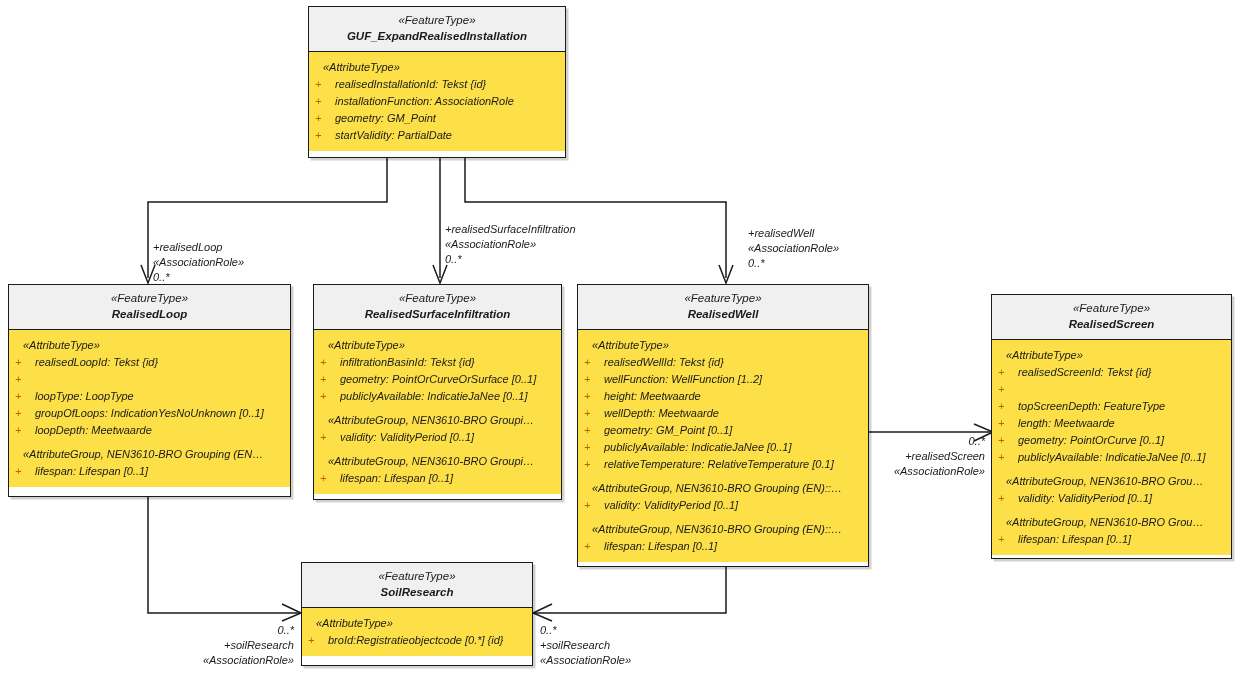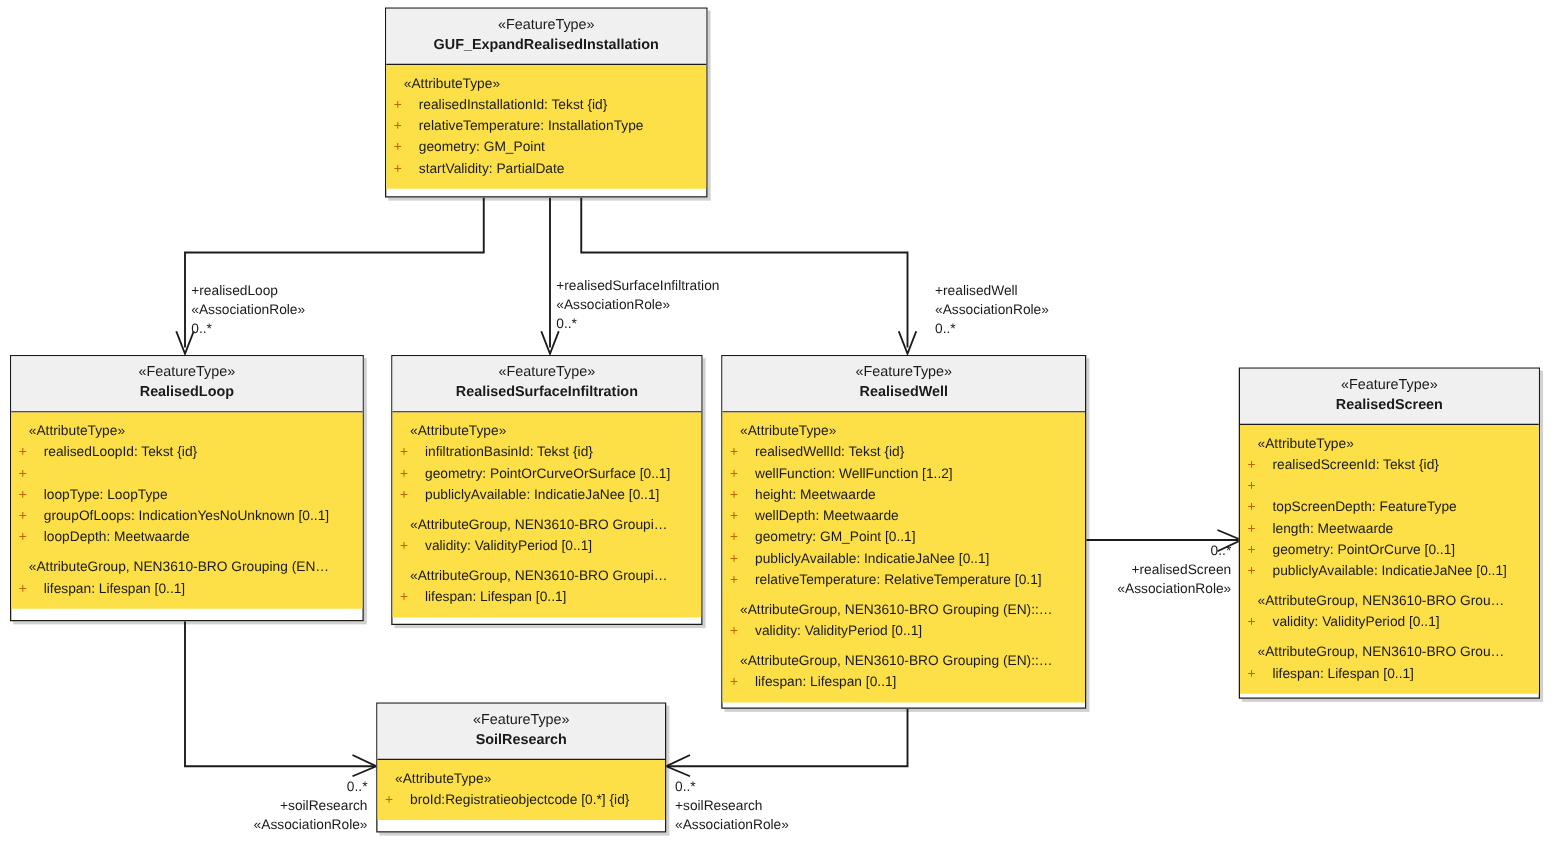--- a/index.html
+++ b/index.html
@@ -5,7 +5,7 @@
   html,body{margin:0;padding:0;background:#ffffff;}
   body{width:1244px;height:682px;position:relative;overflow:hidden;
        font-family:"Liberation Sans","DejaVu Sans",sans-serif;}
-  #canvas{position:absolute;left:0;top:0;width:1148px;height:682px;}
+  #canvas{position:absolute;left:0;top:0;width:1148px;height:682px;font-style:italic;}
   svg.wires{position:absolute;left:0;top:0;width:1244px;height:682px;pointer-events:none;}
 
   .uml{position:absolute;box-sizing:border-box;border:1.6px solid #1a1a1a;

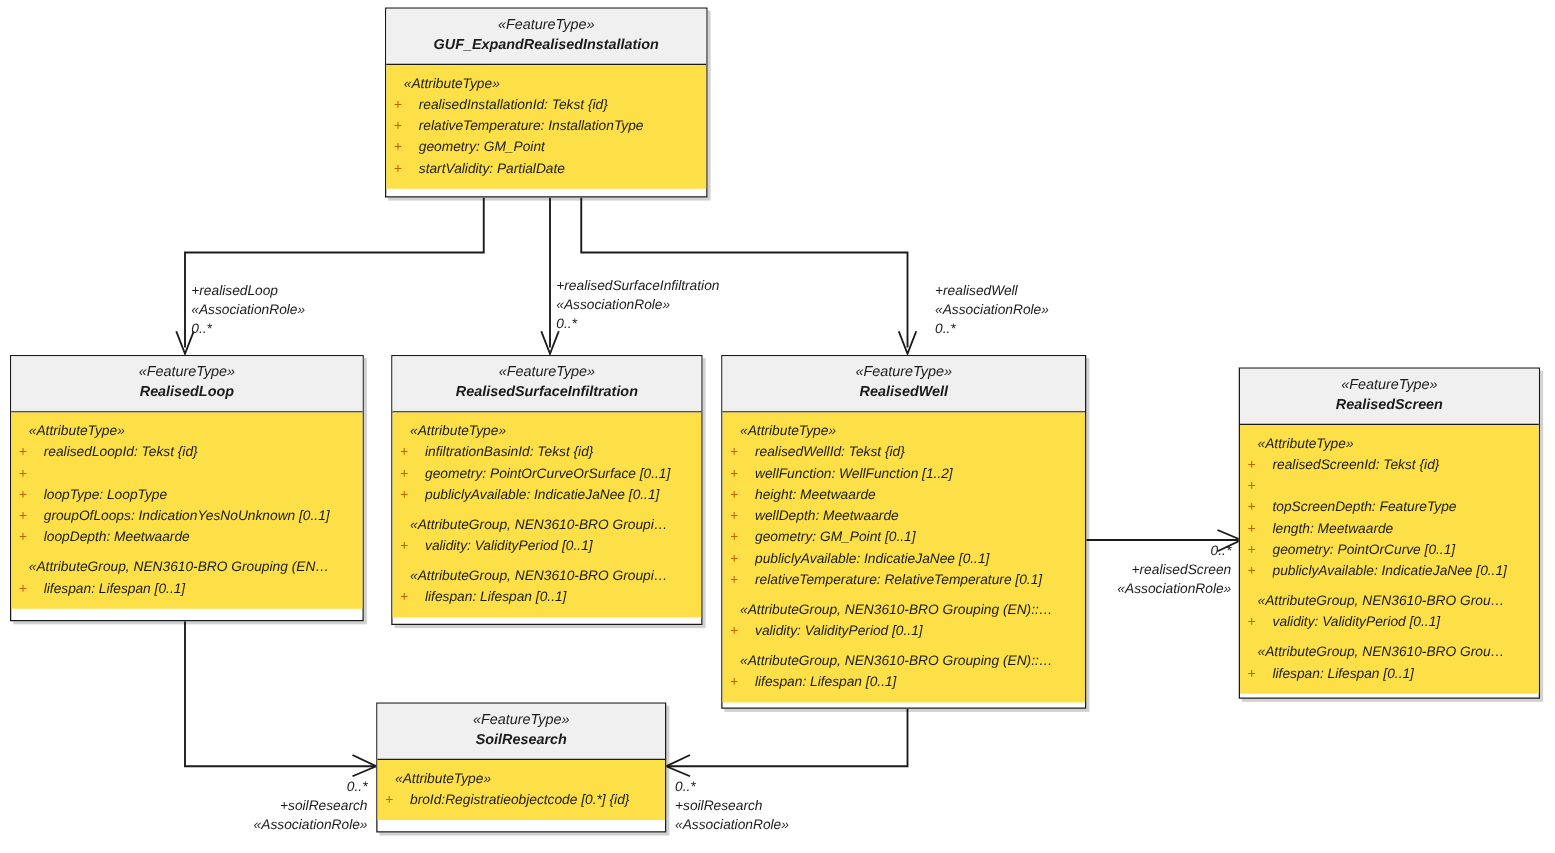--- a/index.html
+++ b/index.html
@@ -68,7 +68,7 @@
         </div>
       <div class="attr">
           <span class="vis">+</span>
-          <span class="txt">relativeTemperature: InstallationType</span>
+          <span class="txt">installationFunction: AssociationRole</span>
         </div>
       <div class="attr">
           <span class="vis">+</span>

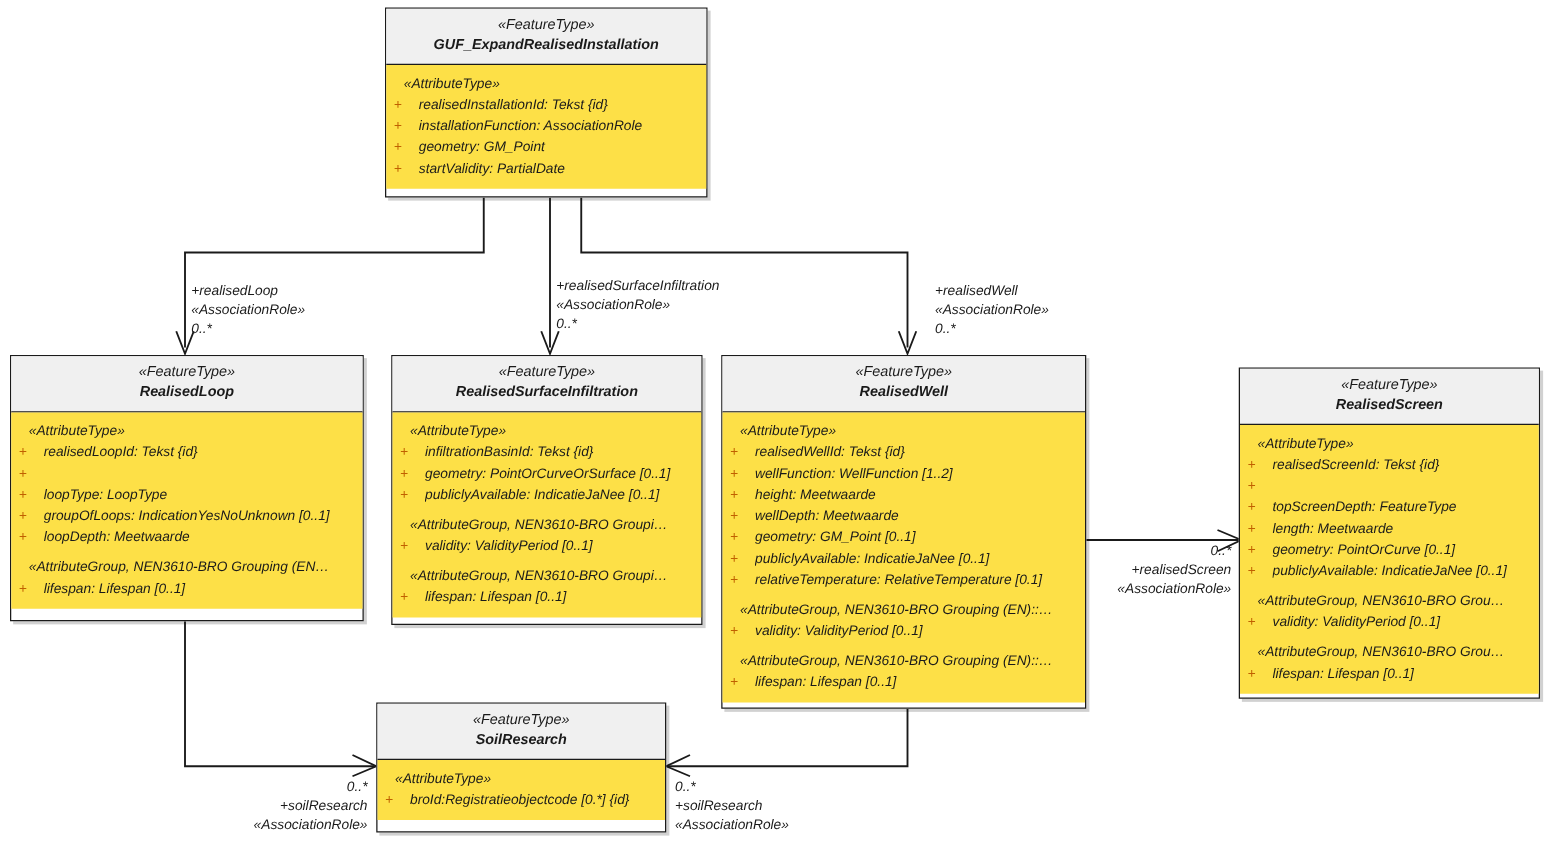--- a/index.html
+++ b/index.html
@@ -259,7 +259,7 @@
     </div>
   </div>
 
-  <div class="lbl" style="left:153px;top:226px;">
+  <div class="lbl" style="left:153px;top:240px;">
     <div>+realisedLoop</div>
     <div>«AssociationRole»</div>
     <div>0..*</div>

